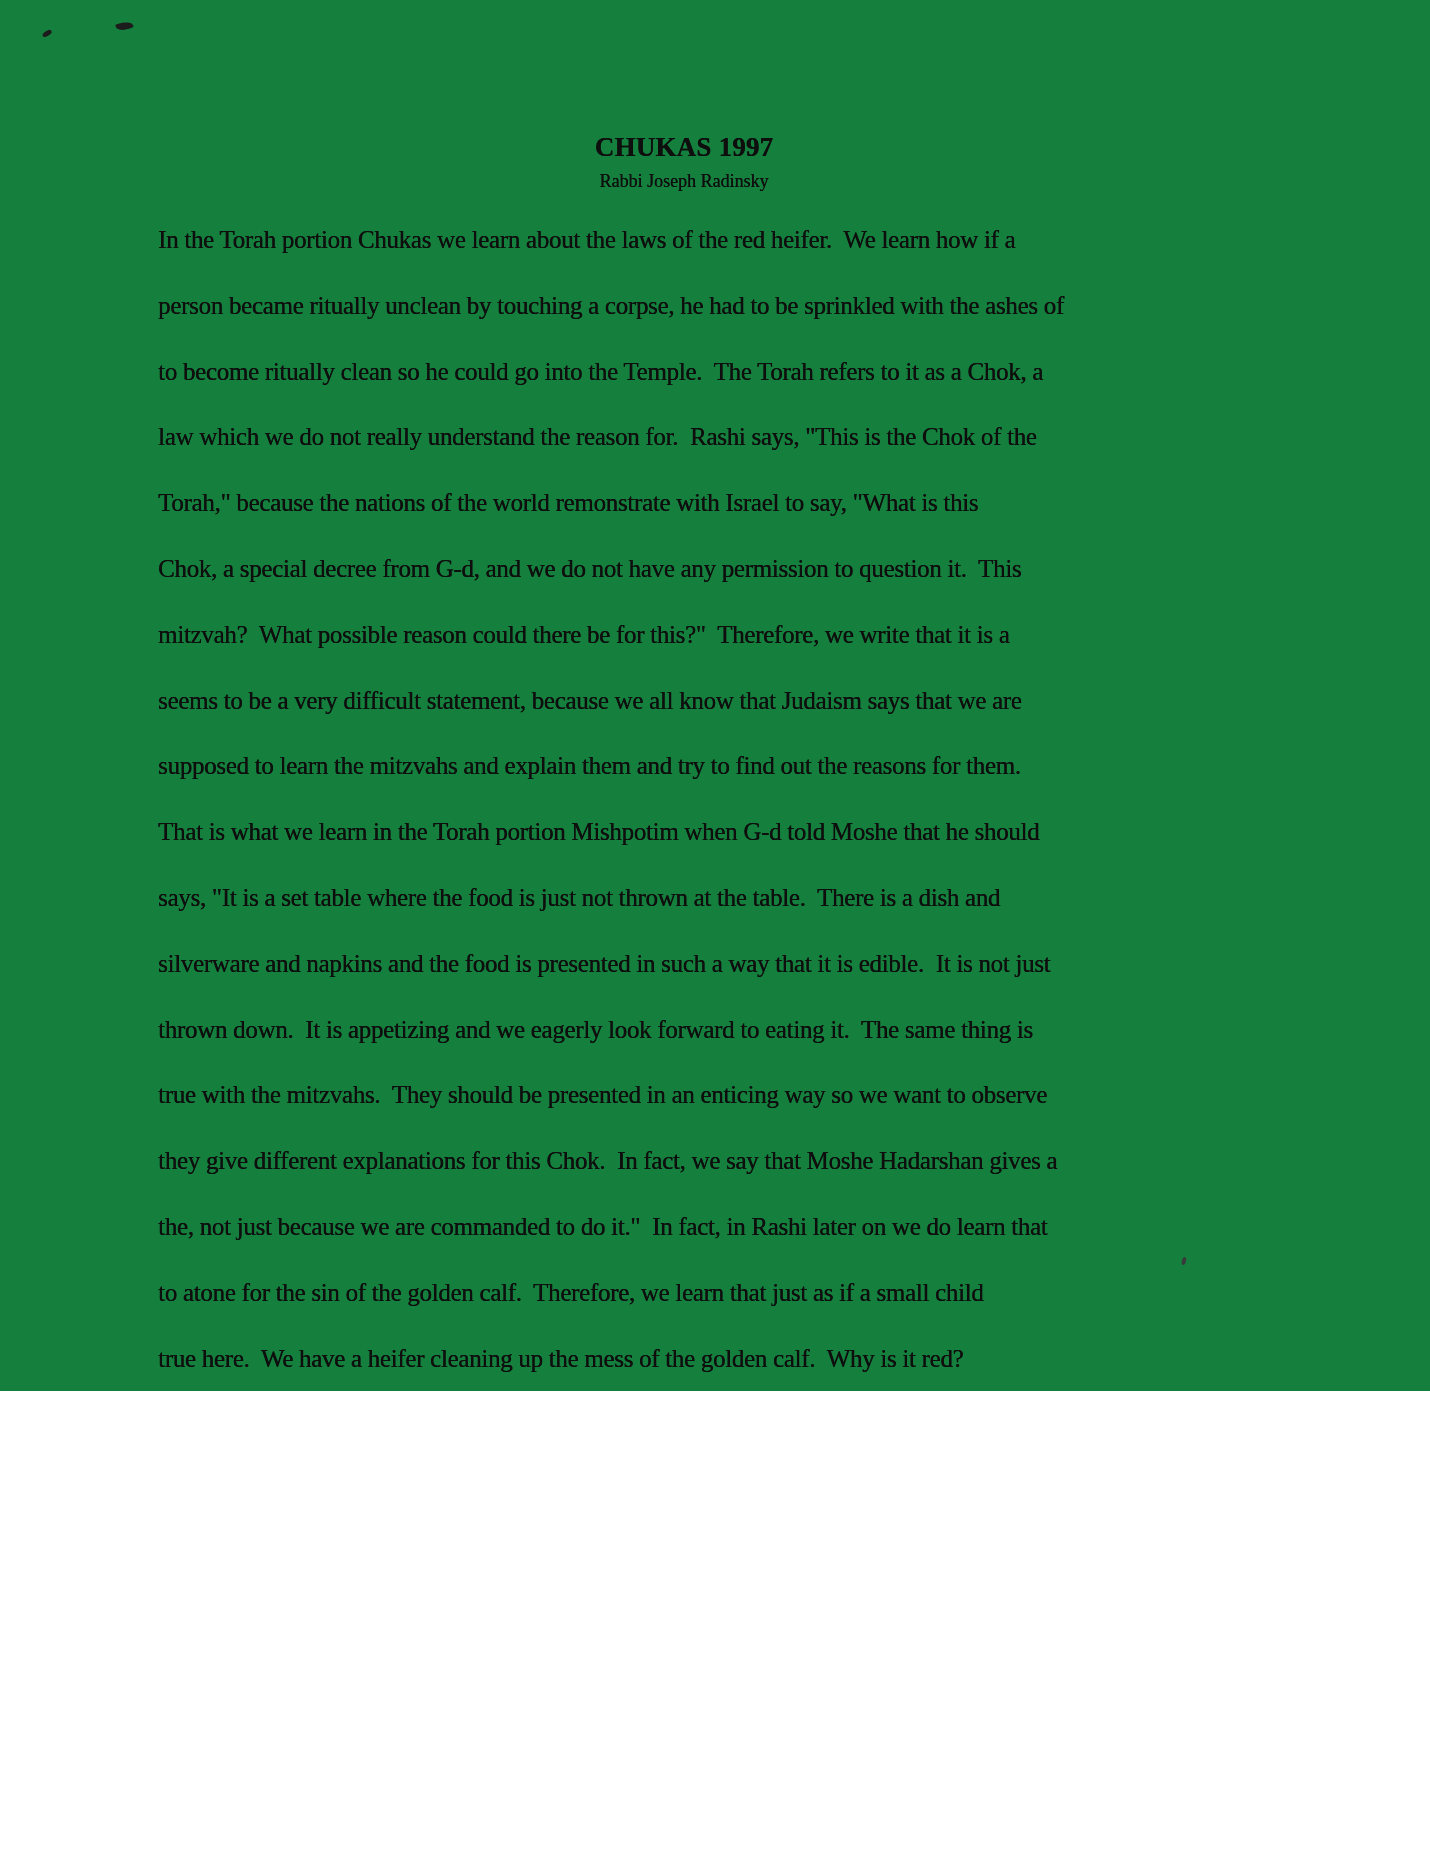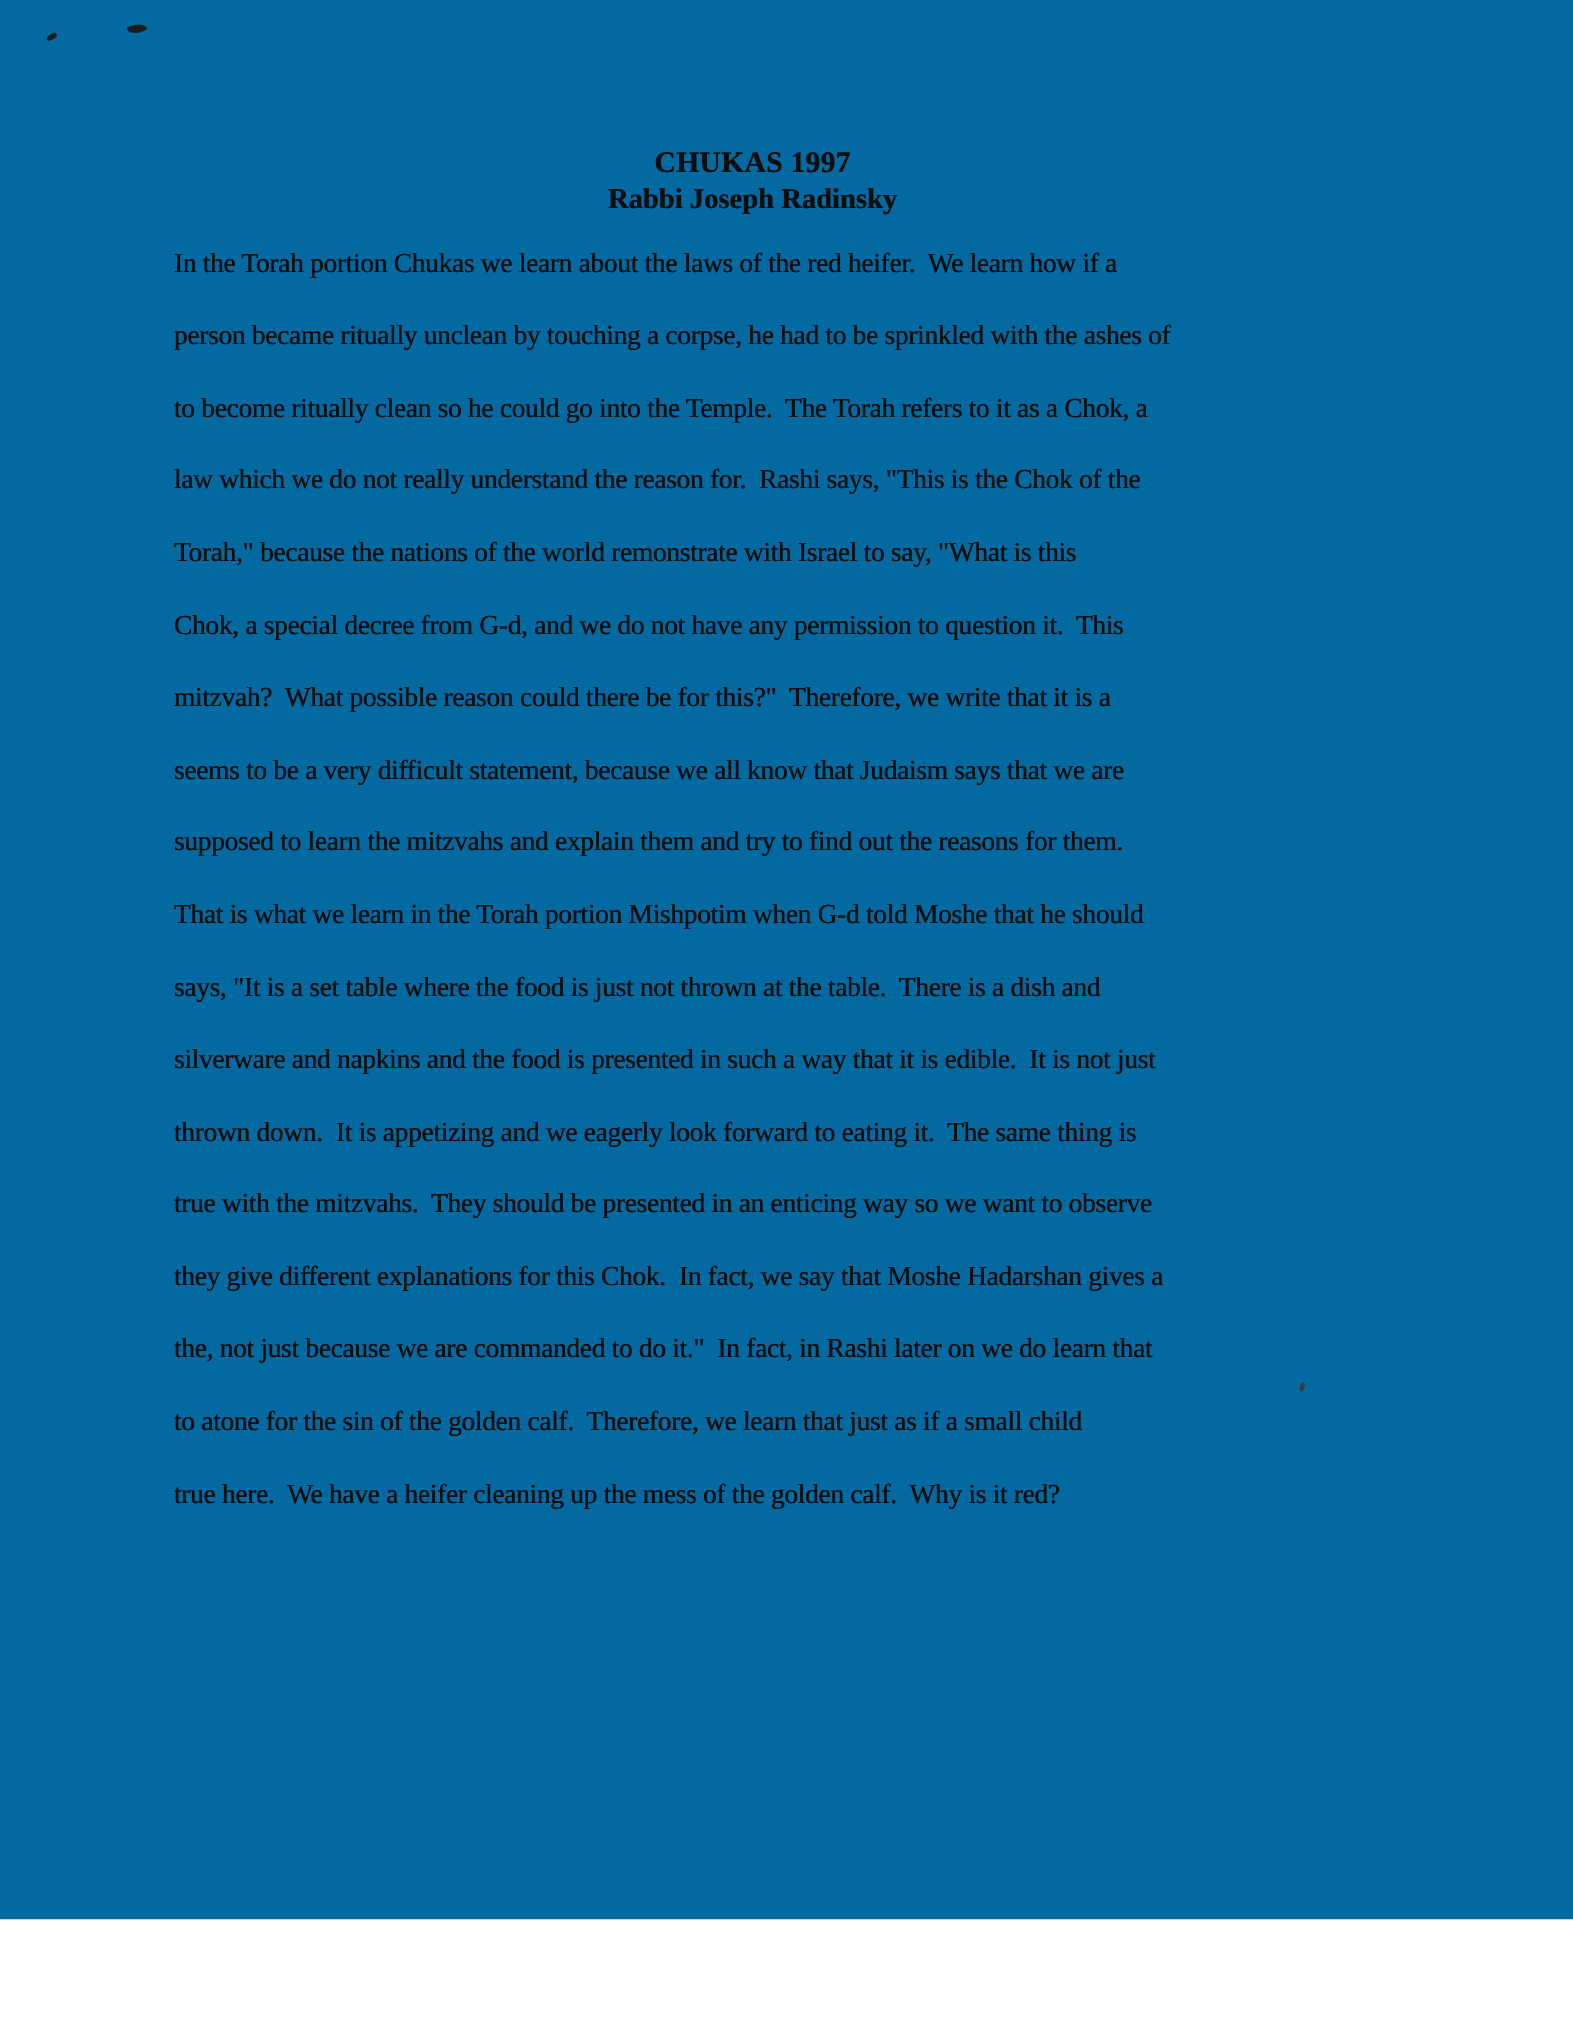--- a/index.html
+++ b/index.html
@@ -7,8 +7,8 @@
   .page {
     position: relative;
     width: 1430px;
-    height: 1745px;
-    background: #0369a1;
+    height: 1391px;
+    background: #15803d;
     overflow: hidden;
     font-family: "Liberation Serif", "DejaVu Serif", serif;
     color: #0e0e0e;

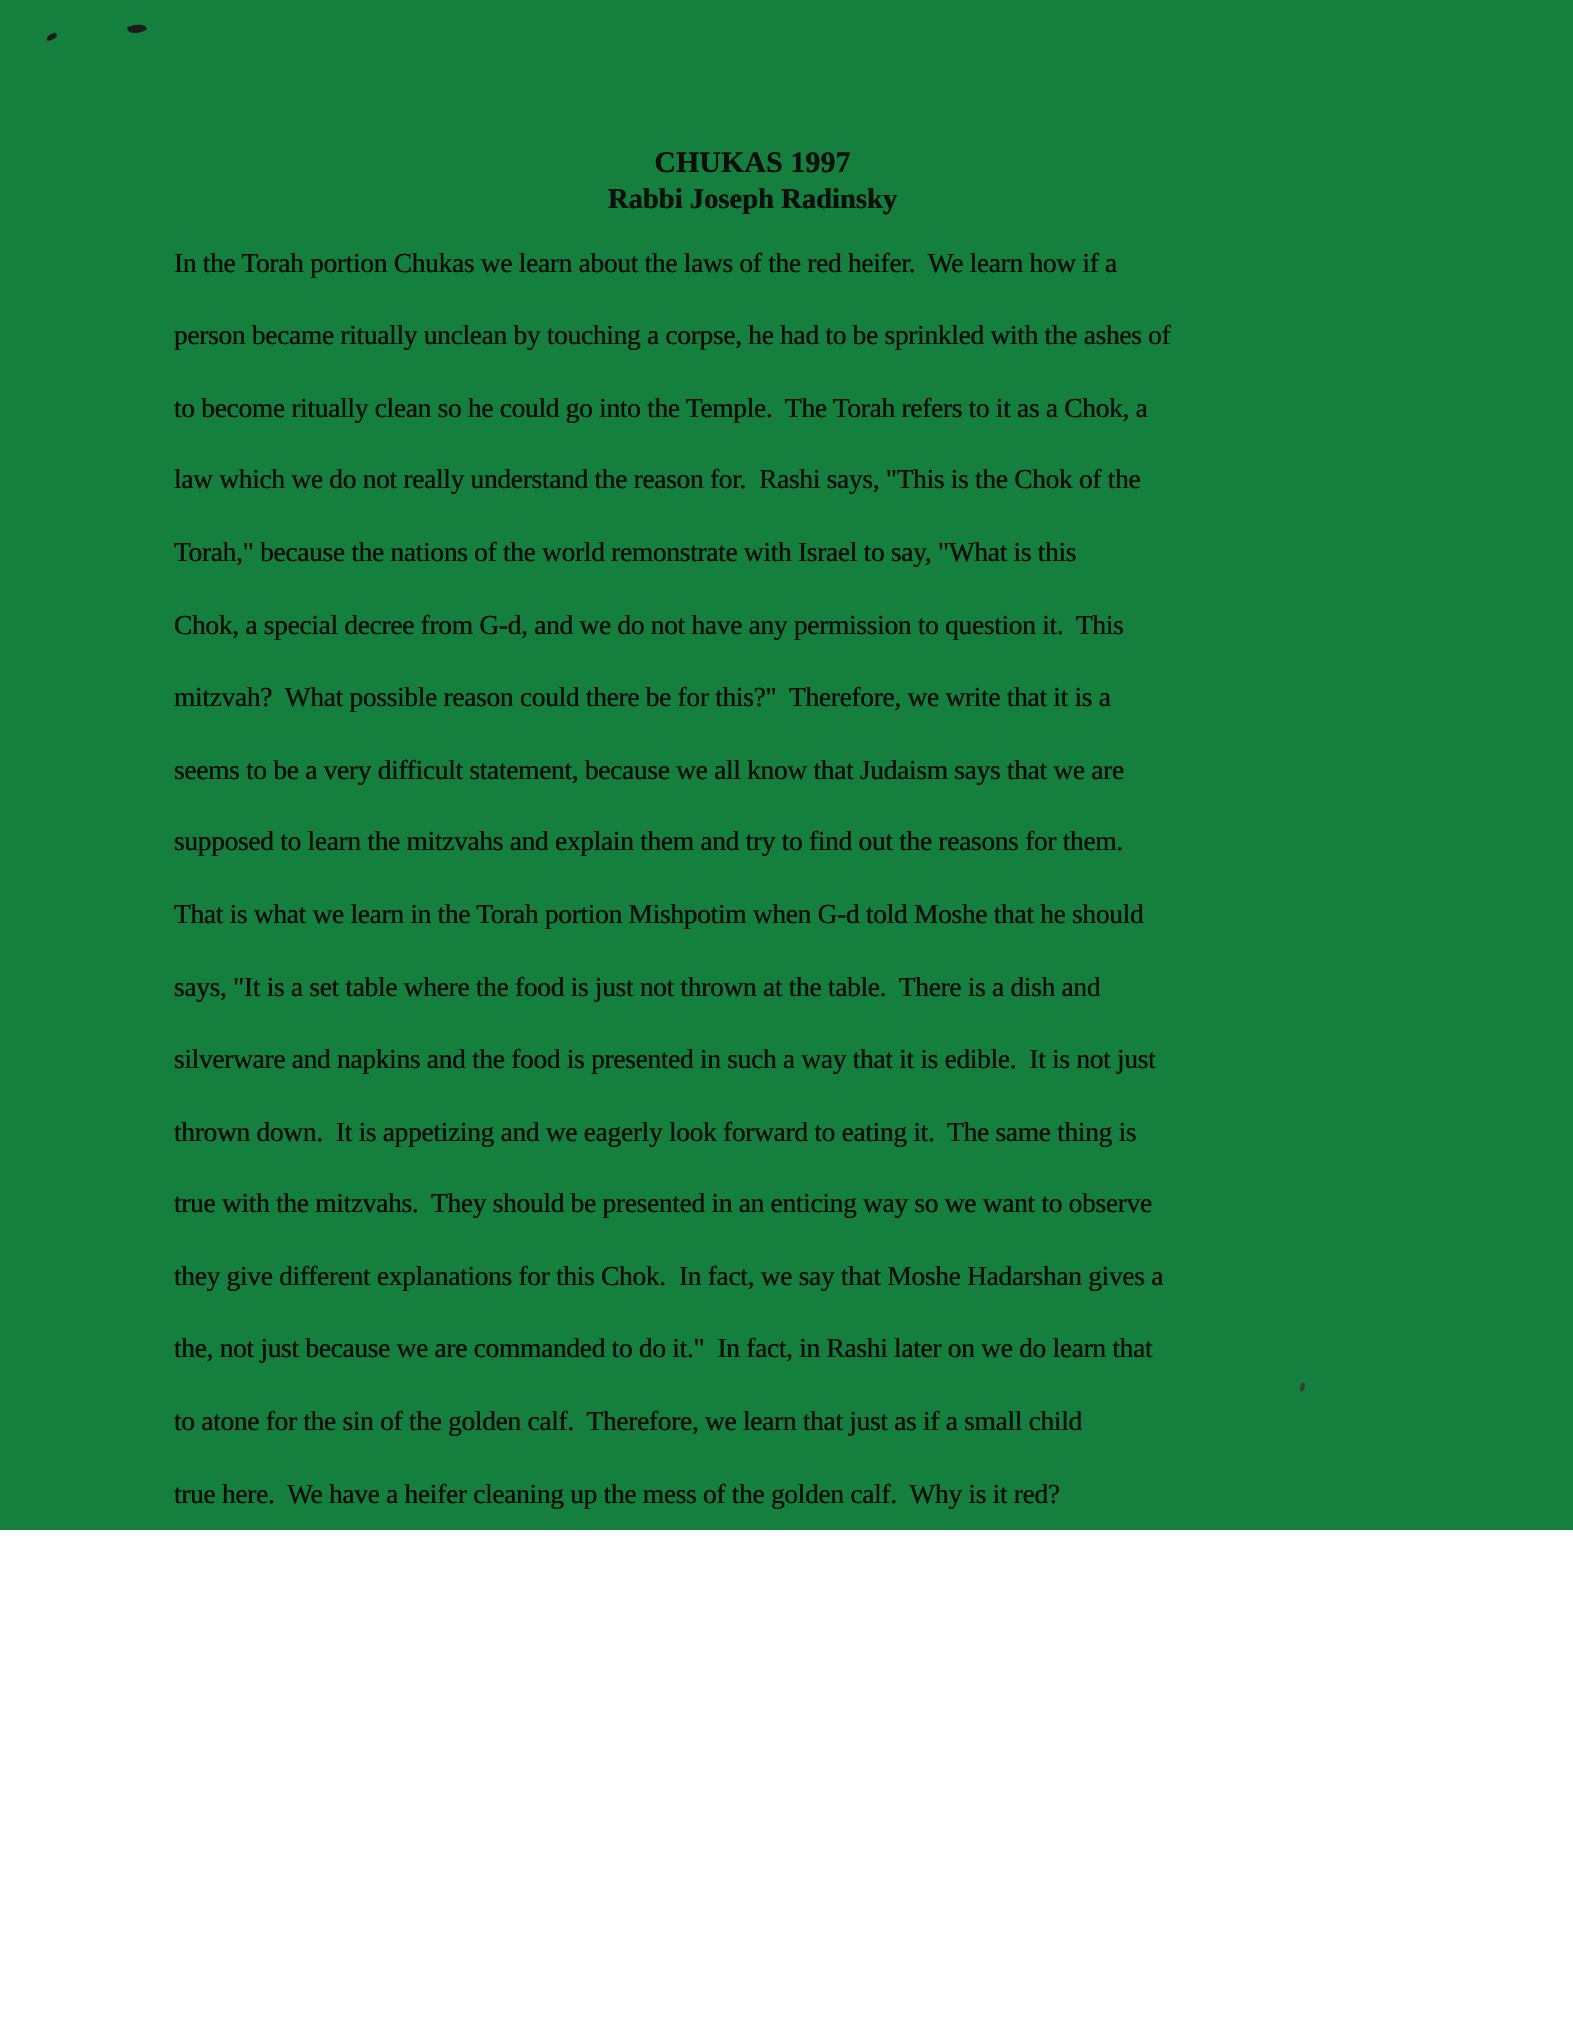--- a/index.html
+++ b/index.html
@@ -28,8 +28,8 @@
     text-shadow: 0.3px 0 0 currentColor;
   }
   .doc-author {
-    font-size: 26px;
-    font-weight: bold;
+    font-size: 18px;
+    font-weight: normal;
     line-height: 34px;
     text-shadow: 0.35px 0 0 currentColor;
   }

